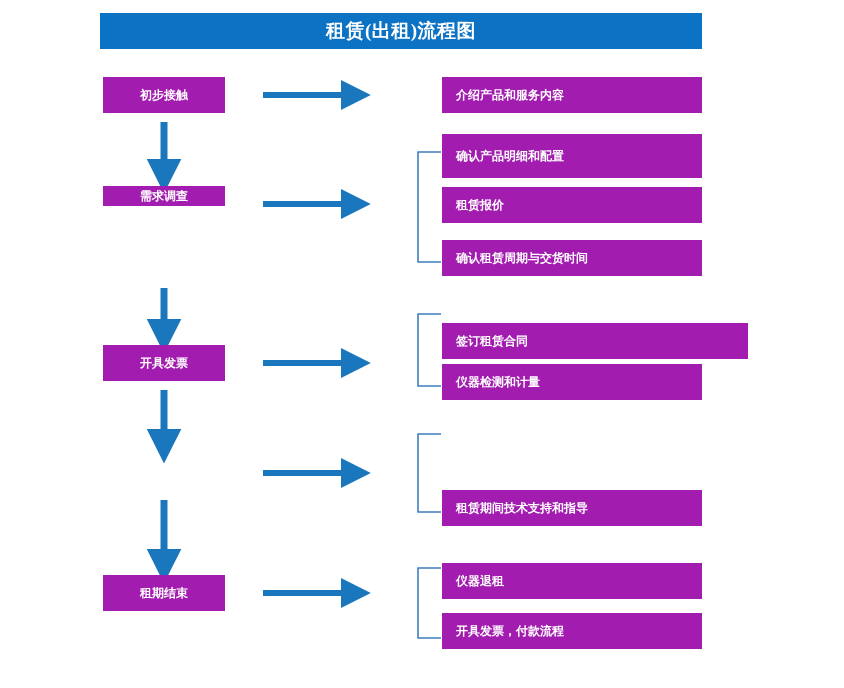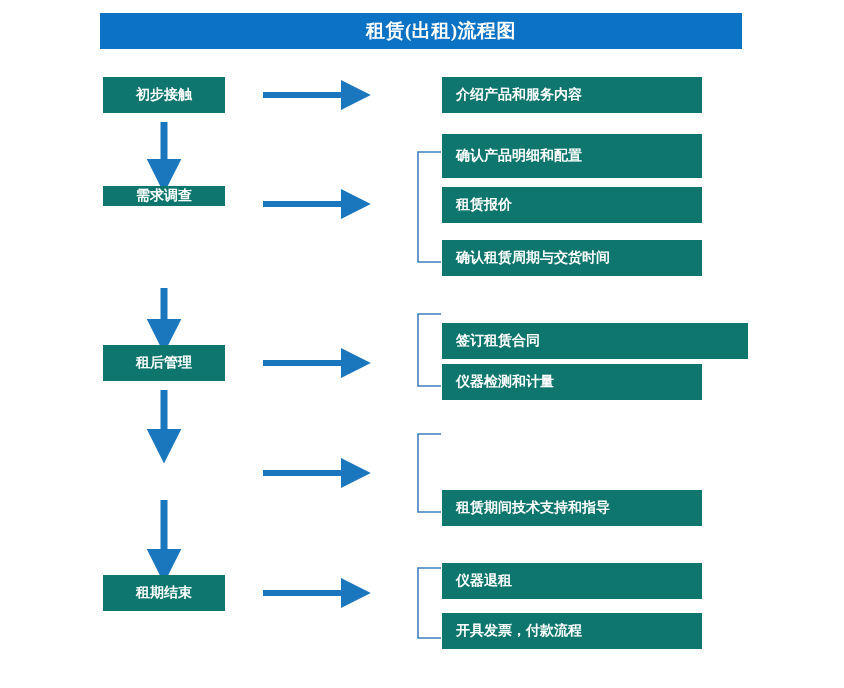--- a/index.html
+++ b/index.html
@@ -38,7 +38,6 @@
     font-weight: bold;
     letter-spacing: 0.5px;
     white-space: nowrap;
-    padding-left: 40px;
   }
 
   

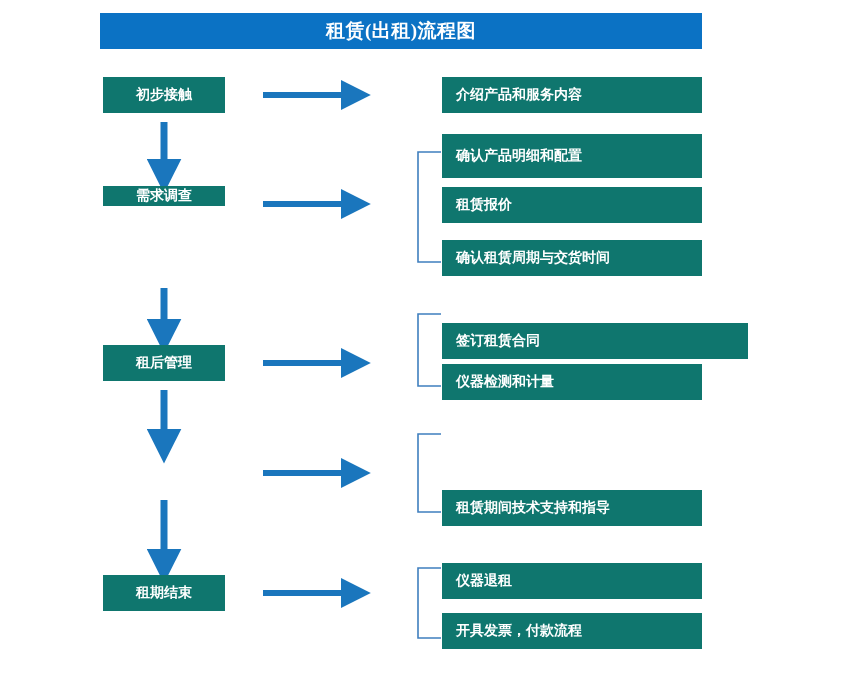--- a/index.html
+++ b/index.html
@@ -43,11 +43,11 @@
   
   .node {
     position: absolute;
-    background: #0f766e;
+    background: #a21caf;
     color: #ffffff;
     display: flex;
     align-items: center;
-    font-size: 14px;
+    font-size: 12px;
     font-weight: bold;
     white-space: nowrap;
     box-sizing: border-box;

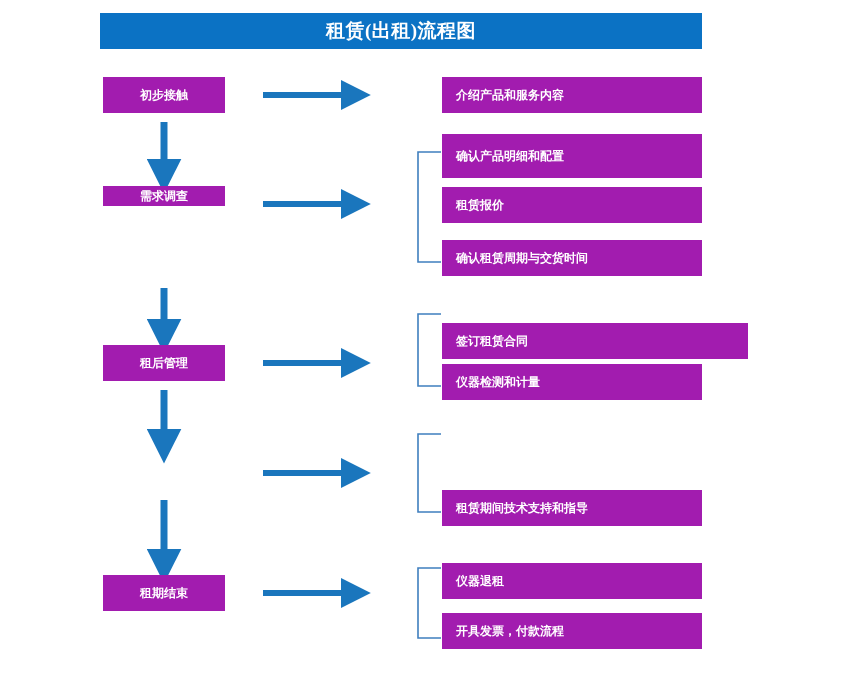--- a/index.html
+++ b/index.html
@@ -141,7 +141,7 @@
 
   <div class="node stage stage-1">初步接触</div>
   <div class="node stage stage-2">需求调查</div>
-  <div class="node stage stage-3">租后管理</div>
+  <div class="node stage stage-3">开具发票</div>
   <div class="node stage stage-5">租期结束</div>
 
   <div class="node task task-1">介绍产品和服务内容</div>

